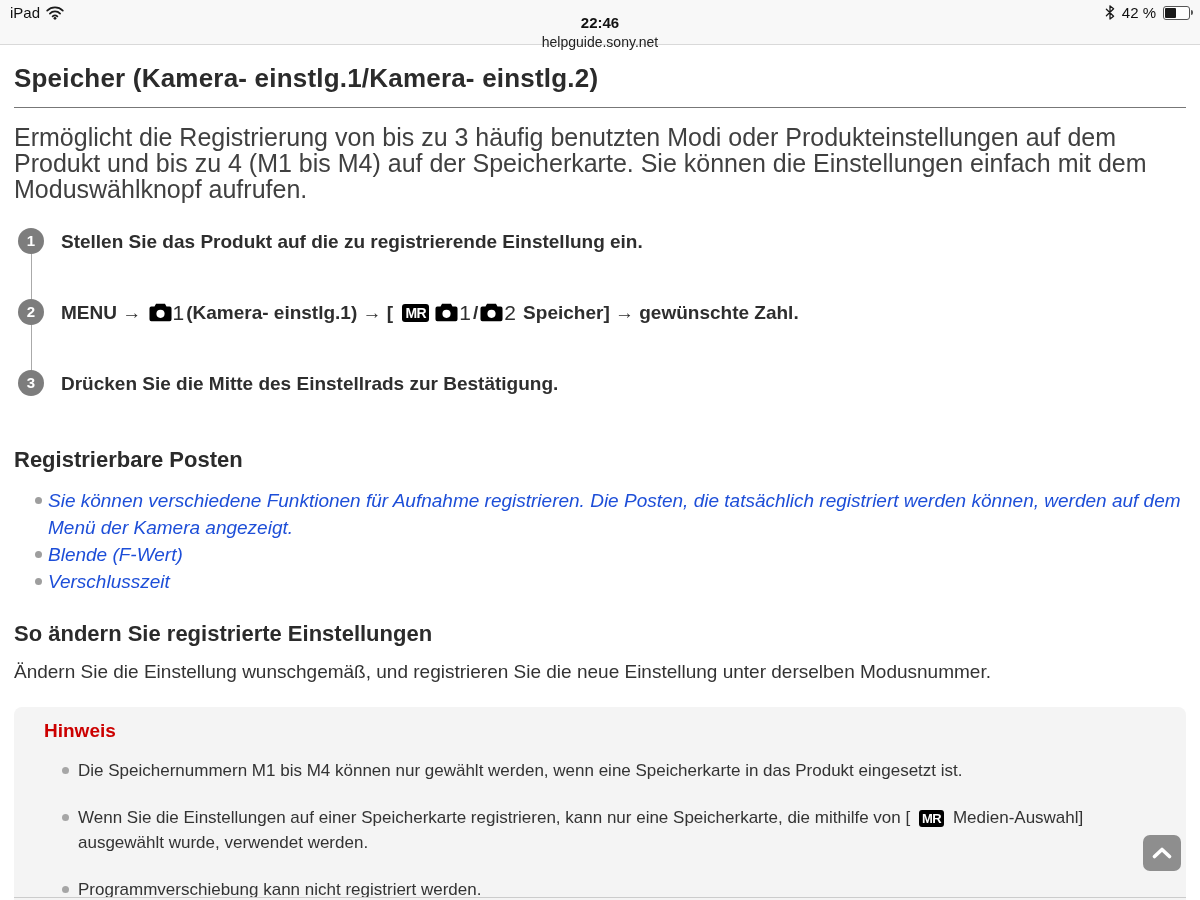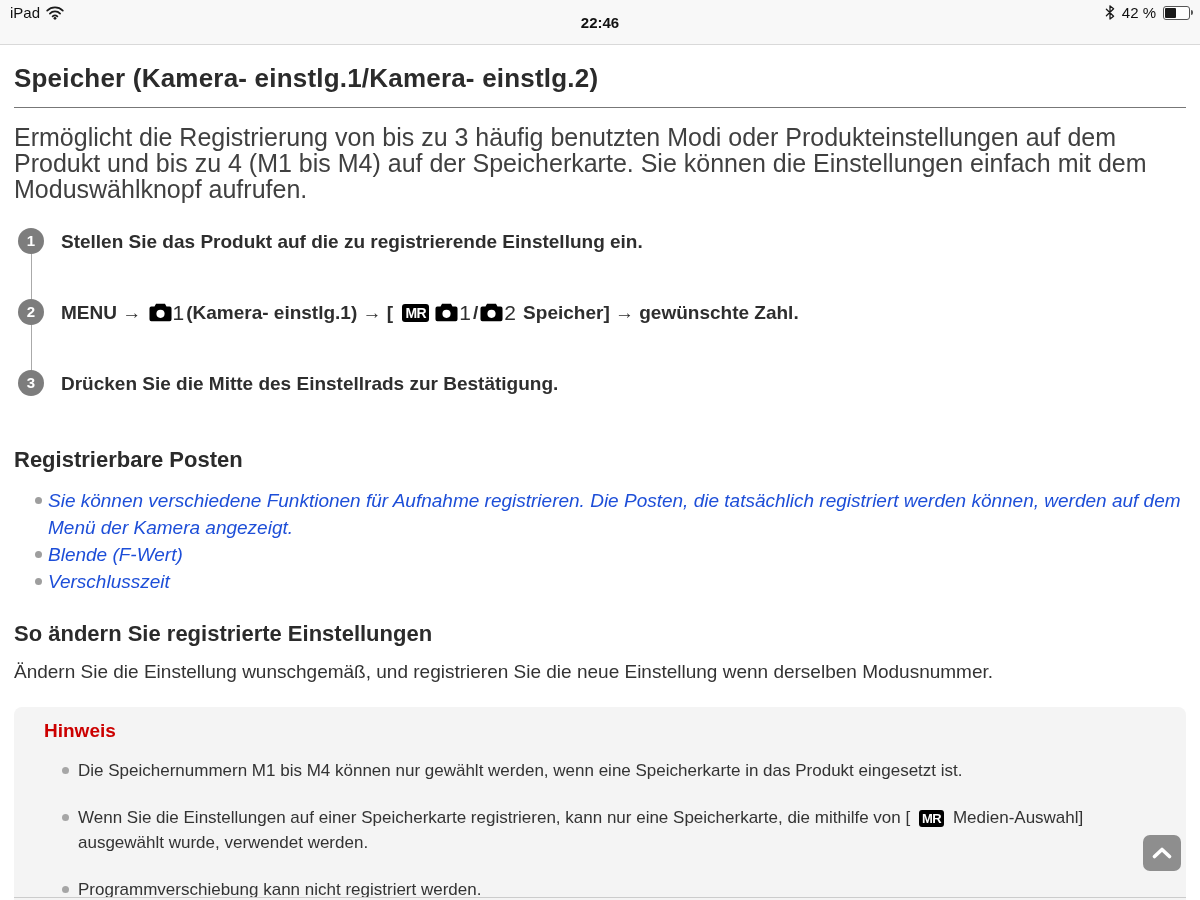--- a/index.html
+++ b/index.html
@@ -105,6 +105,7 @@
   </div>
   <div class="sb-center">
     <div class="sb-time">22:46</div>
+    <div class="sb-url">helpguide.sony.net</div>
   </div>
   <div class="sb-right">
     <span class="inline-svg">

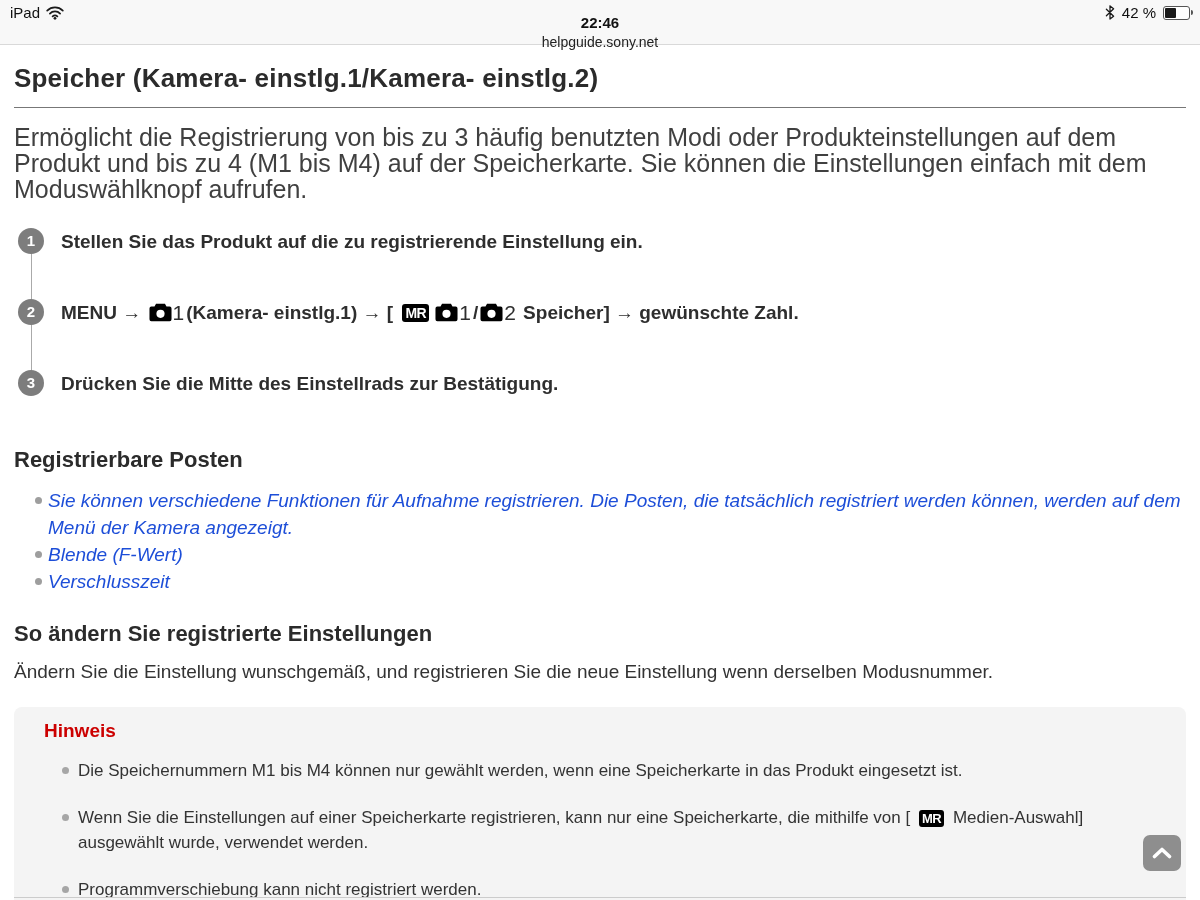--- a/index.html
+++ b/index.html
@@ -170,7 +170,7 @@
   </ul>
 
   <h2 class="sub-heading">So ändern Sie registrierte Einstellungen</h2>
-  <p class="body-text">Ändern Sie die Einstellung wunschgemäß, und registrieren Sie die neue Einstellung wenn derselben Modusnummer.</p>
+  <p class="body-text">Ändern Sie die Einstellung wunschgemäß, und registrieren Sie die neue Einstellung unter derselben Modusnummer.</p>
 
   <div class="note-box">
     <div class="note-heading">Hinweis</div>

